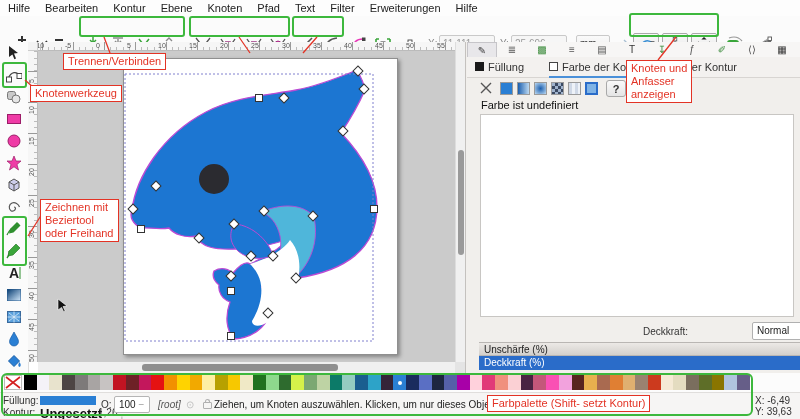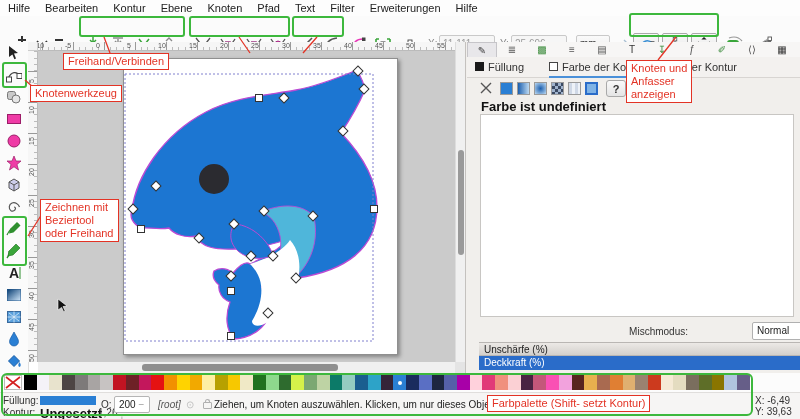--- a/index.html
+++ b/index.html
@@ -521,7 +521,7 @@
     <line x1="658" y1="60" x2="676" y2="37" stroke="#e33325" stroke-width="1.3"></line>
   </svg>
 
-  <div class="callout" style="left:63px;top:53px">Freihand/Verbinden</div>
+  <div class="callout" style="left:63px;top:53px">Trennen/Verbinden</div>
   <div class="callout" style="left:30px;top:85px">Knotenwerkzeug</div>
   <div class="callout" style="left:40px;top:199px">
     <span>Zeichnen mit</span><br>

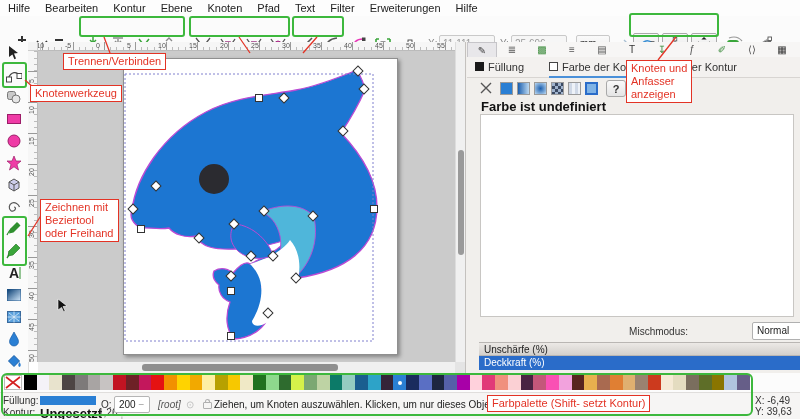--- a/index.html
+++ b/index.html
@@ -50,7 +50,7 @@
   .fs-tab .sws{display:inline-block;width:9px;height:9px;background:#fff;border:1px solid #444;box-sizing:border-box;margin-right:4px;}
   .fs-tab.active{border-bottom:2px solid #4a90d9;}
   .ftsq{position:absolute;top:2px;width:13px;height:13px;border:1px solid #9a9a9a;box-sizing:border-box;}
-  #fs-status{position:absolute;left:15px;top:57px;font-weight:bold;font-size:13px;color:#111;}
+  #fs-status{position:absolute;left:15px;top:57px;font-weight:normal;font-size:11px;color:#111;}
   #fs-content{position:absolute;left:14px;top:72px;width:314px;height:203px;background:#fff;border:1px solid #c8c6c3;box-sizing:border-box;}
   #blend-row{position:absolute;left:14px;top:280px;width:320px;height:19px;}
   #blend-label{position:absolute;right:112px;top:4px;font-size:10px;color:#333;}

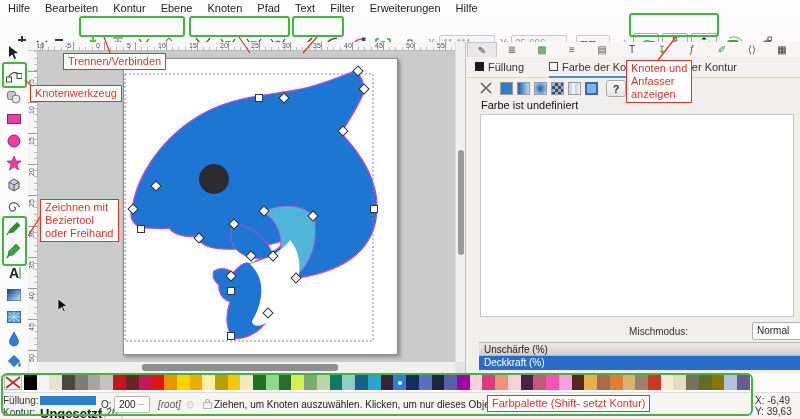--- a/index.html
+++ b/index.html
@@ -414,7 +414,7 @@
     <div id="fs-status">Farbe ist undefiniert</div>
     <div id="fs-content"></div>
     <div id="blend-row">
-      <span id="blend-label">Mischmodus:</span>
+      <span id="blend-label">Deckkraft:</span>
       <span id="blend-select">Normal</span>
     </div>
     <div class="expander" id="blur-bar">Unschärfe (%)</div>

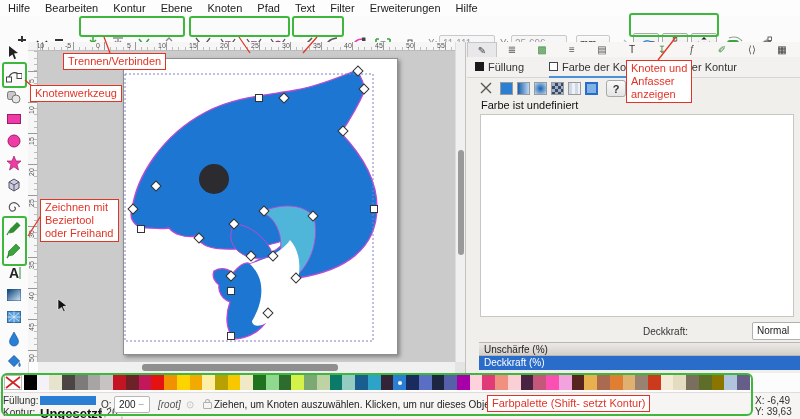--- a/index.html
+++ b/index.html
@@ -495,7 +495,7 @@
     <span style="position:absolute;left:40px;top:13px;font-weight:bold;font-size:13px;color:#111">Ungesetzt</span>
     <span style="position:absolute;left:98px;top:14px">1,26</span>
     <span style="position:absolute;left:101px;top:6px">O:</span>
-    <span id="opac-box"><span>200</span><span style="color:#999"> −+</span></span>
+    <span id="opac-box"><span>100</span><span style="color:#999"> −+</span></span>
     <span style="position:absolute;left:158px;top:6px;font-style:italic;color:#555">[root]</span>
     <span style="position:absolute;left:186px;top:6px;color:#c0c0c0">⊙</span>
     <span id="lock-icon"></span>

